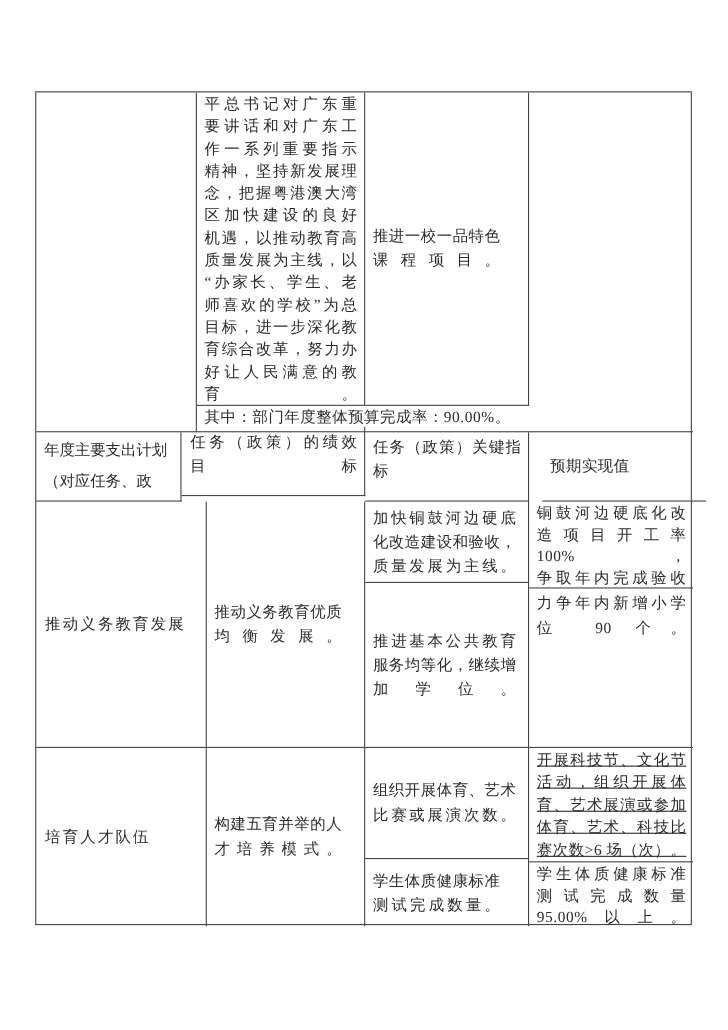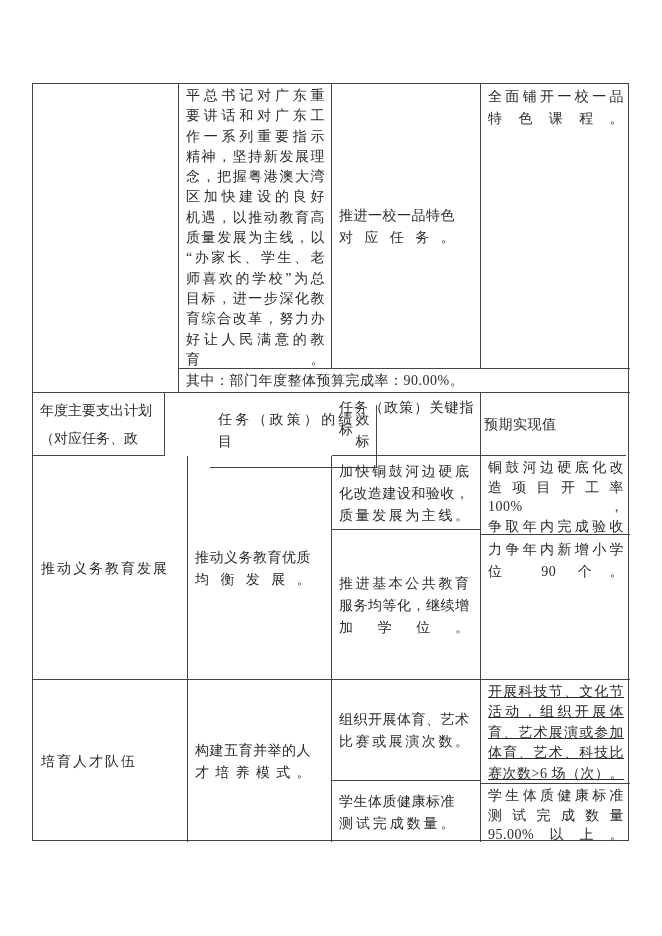--- a/index.html
+++ b/index.html
@@ -62,8 +62,6 @@
 育。</div>
     <div class="cell br bb vc just" style="left:299px; top:0; width:149px; height:285px;">推进一校一品特色
 对应任务。</div>
-    <div class="cell bb just" style="left:448px; top:0; width:149px; height:285px;">全面铺开一校一品
-特色课程。</div>
 
     <div class="cell bb vc oneline" style="left:146px; top:285px; width:451px; height:24px; padding-top:0;text-align:center;">其中：部门年度整体预算完成率：90.00%。</div>
 

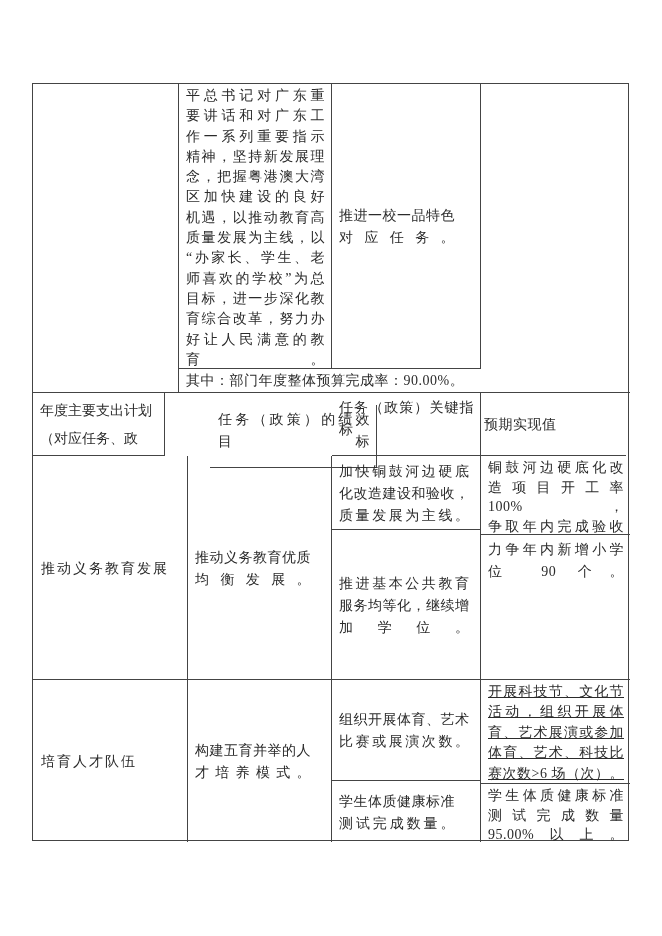--- a/index.html
+++ b/index.html
@@ -61,7 +61,7 @@
 好让人民满意的教
 育。</div>
     <div class="cell br bb vc just" style="left:299px; top:0; width:149px; height:285px;">推进一校一品特色
-对应任务。</div>
+课程项目。</div>
 
     <div class="cell bb vc oneline" style="left:146px; top:285px; width:451px; height:24px; padding-top:0;text-align:center;">其中：部门年度整体预算完成率：90.00%。</div>
 

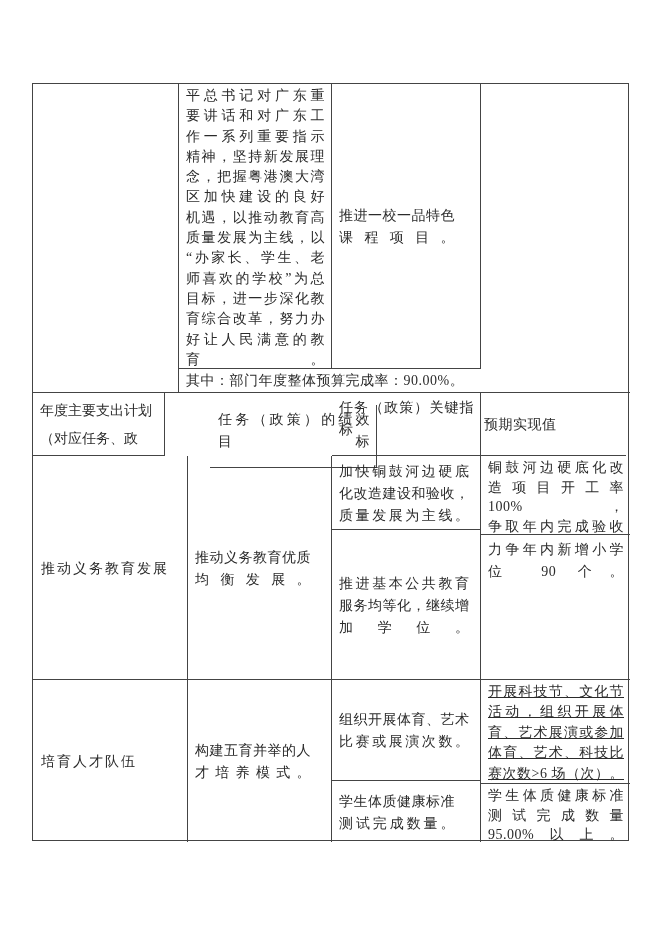--- a/index.html
+++ b/index.html
@@ -67,7 +67,7 @@
 
     <div class="cell br bb lh28" style="left:0; top:309px; width:132px; height:63px;">年度主要支出计划
 （对应任务、政策）</div>
-    <div class="cell br bb just" style="left:132px; top:321px; width:167px; height:63px; padding-top:4px; padding-left:8px;margin-left:45px;">任务（政策）的绩效
+    <div class="cell br bb just" style="left:132px; top:304px; width:167px; height:63px; padding-top:4px; padding-left:8px;">任务（政策）的绩效
 目标</div>
     <div class="cell br bb just" style="left:299px; top:309px; width:149px; height:63px; padding-top:4px;">任务（政策）关键指
 标</div>

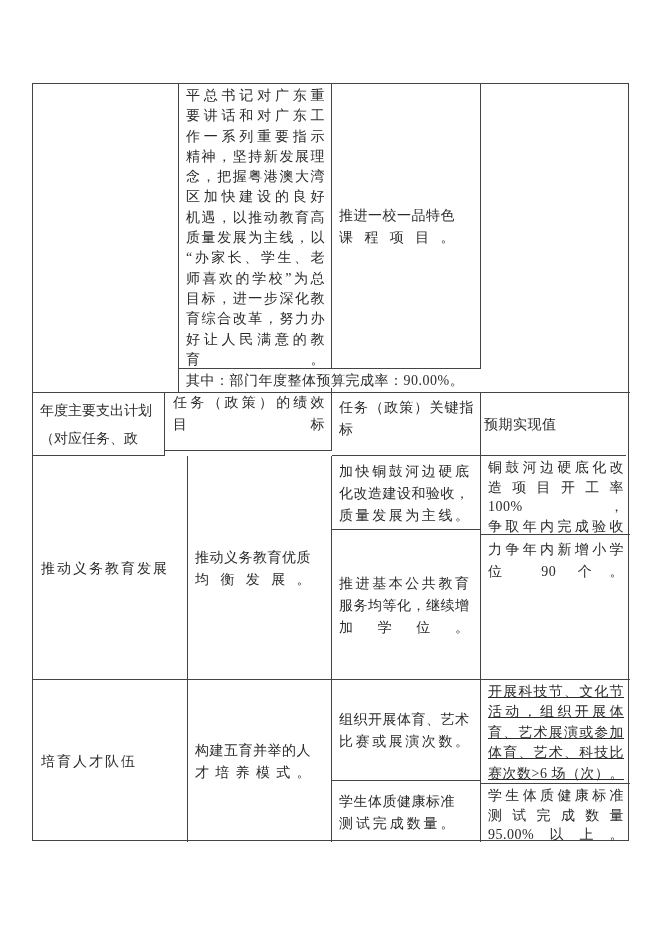--- a/index.html
+++ b/index.html
@@ -71,7 +71,7 @@
 目标</div>
     <div class="cell br bb just" style="left:299px; top:309px; width:149px; height:63px; padding-top:4px;">任务（政策）关键指
 标</div>
-    <div class="cell bb vc oneline" style="left:444px; top:309px; width:149px; height:63px;">预期实现值</div>
+    <div class="cell bb vc oneline" style="left:460px; top:309px; width:149px; height:63px;">预期实现值</div>
 
     <div class="cell br bb vc ls2 oneline" style="left:0; top:372px; width:155px; height:224px; padding-left:8px;">推动义务教育发展</div>
     <div class="cell br bb vc just" style="left:155px; top:372px; width:144px; height:224px;">推动义务教育优质

